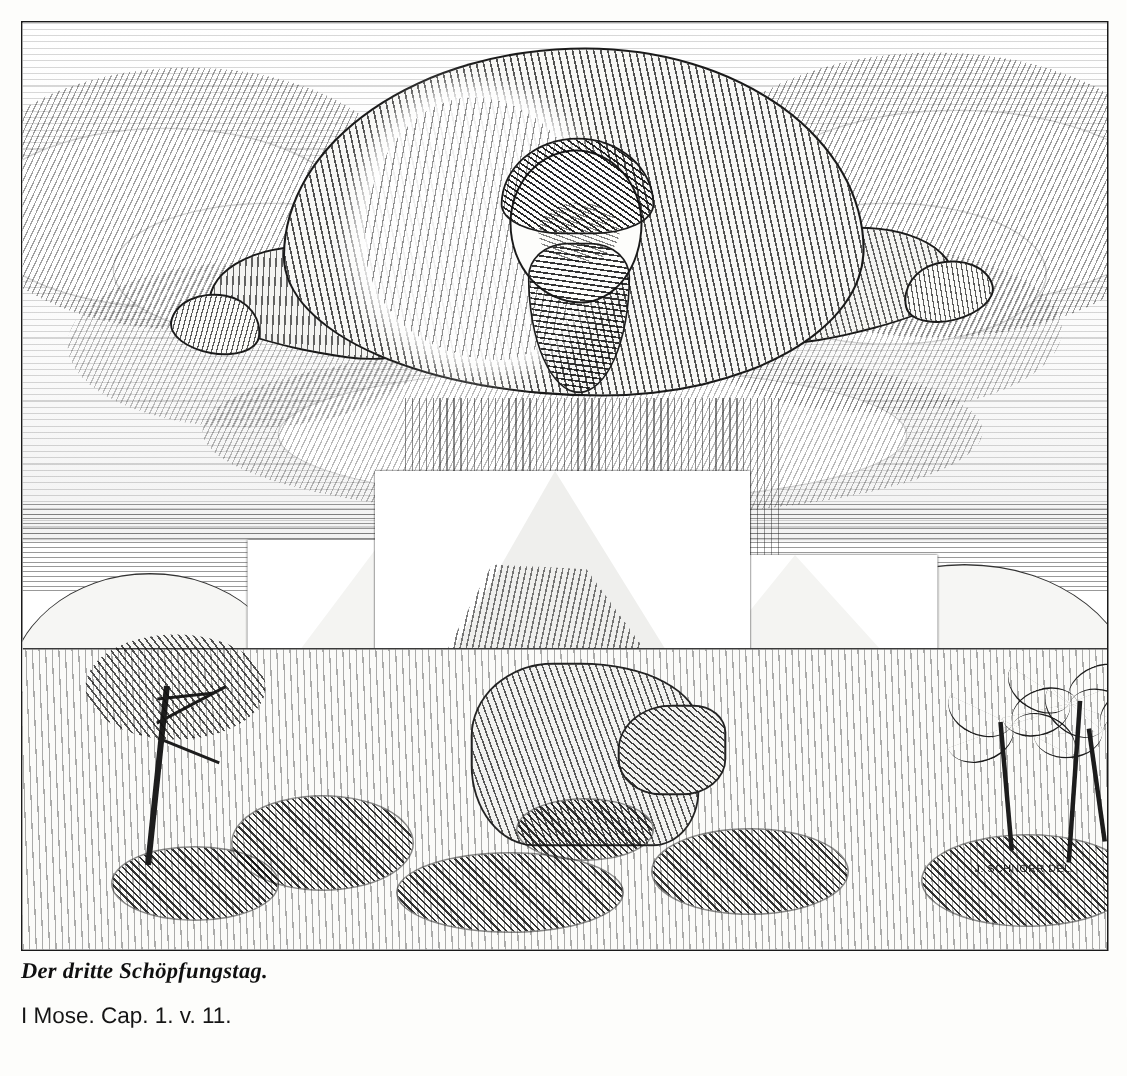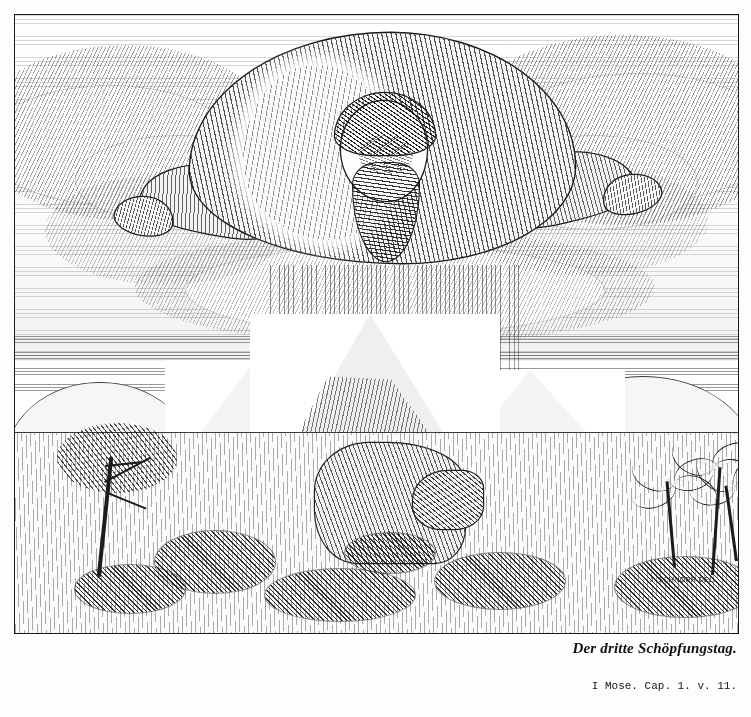--- a/index.html
+++ b/index.html
@@ -420,7 +420,7 @@
     left: 14px;
     top: 640px;
     width: 723px;
-    text-align: right;
+    text-align: left;
   }
   .caption-title {
     font-family: "Liberation Serif", serif;

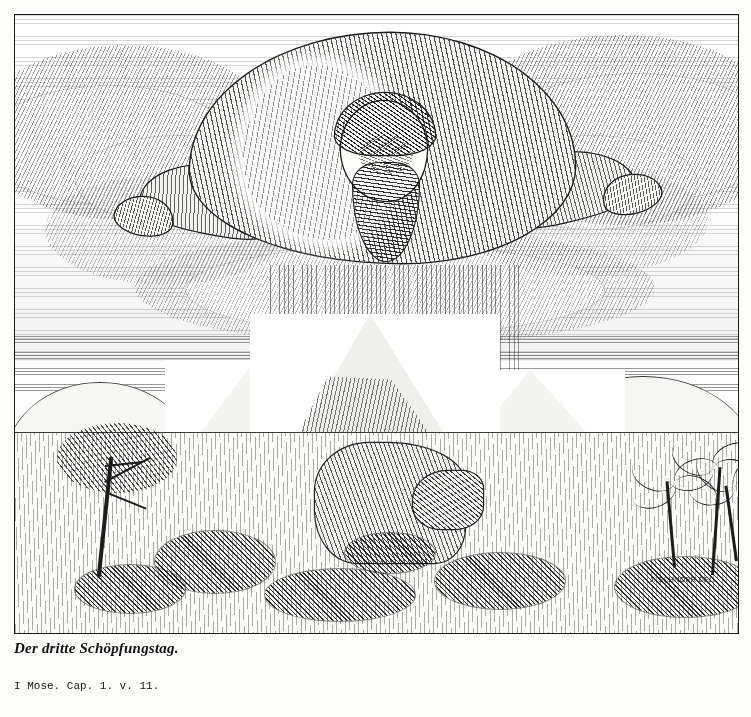--- a/index.html
+++ b/index.html
@@ -439,9 +439,9 @@
     padding: 0 4px;
   }
   .caption-ref {
-    margin-top: 23px;
-    font-family: Liberation Mono, monospace;
-    font-size: 11px;
+    margin-top: 12px;
+    font-family: Liberation Sans, sans-serif;
+    font-size: 15px;
     color: #151515;
   }
 </style>

